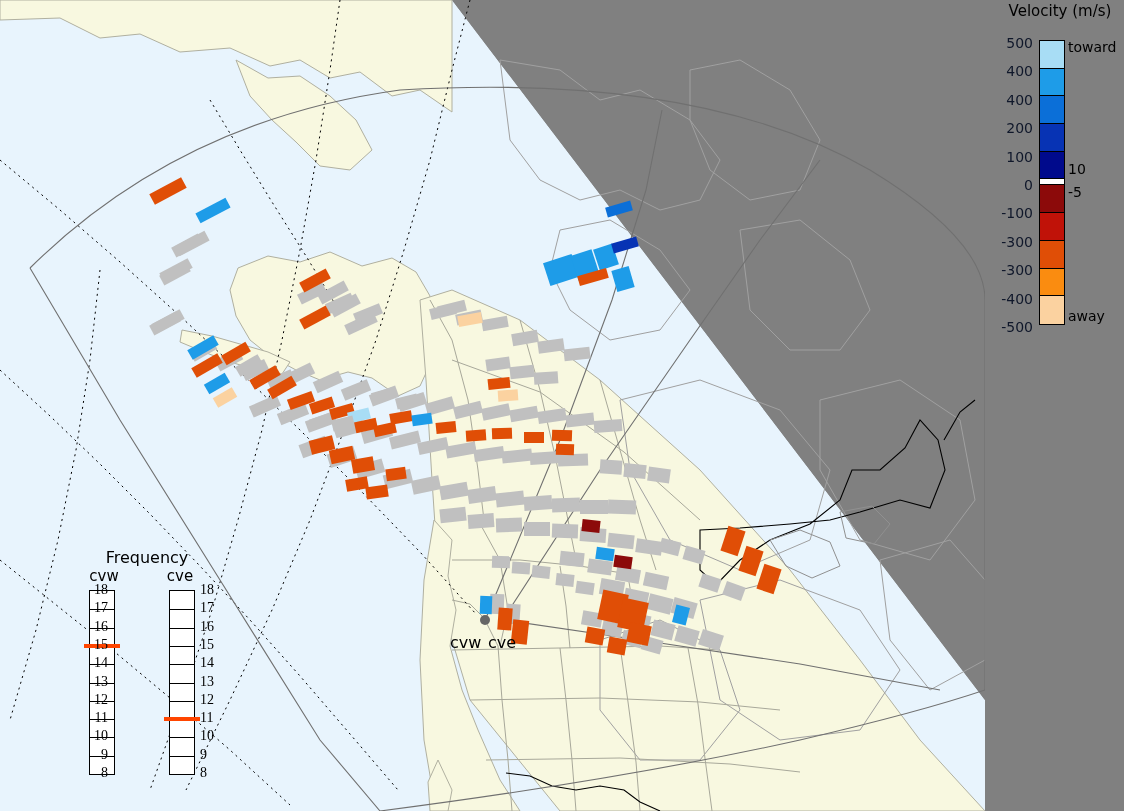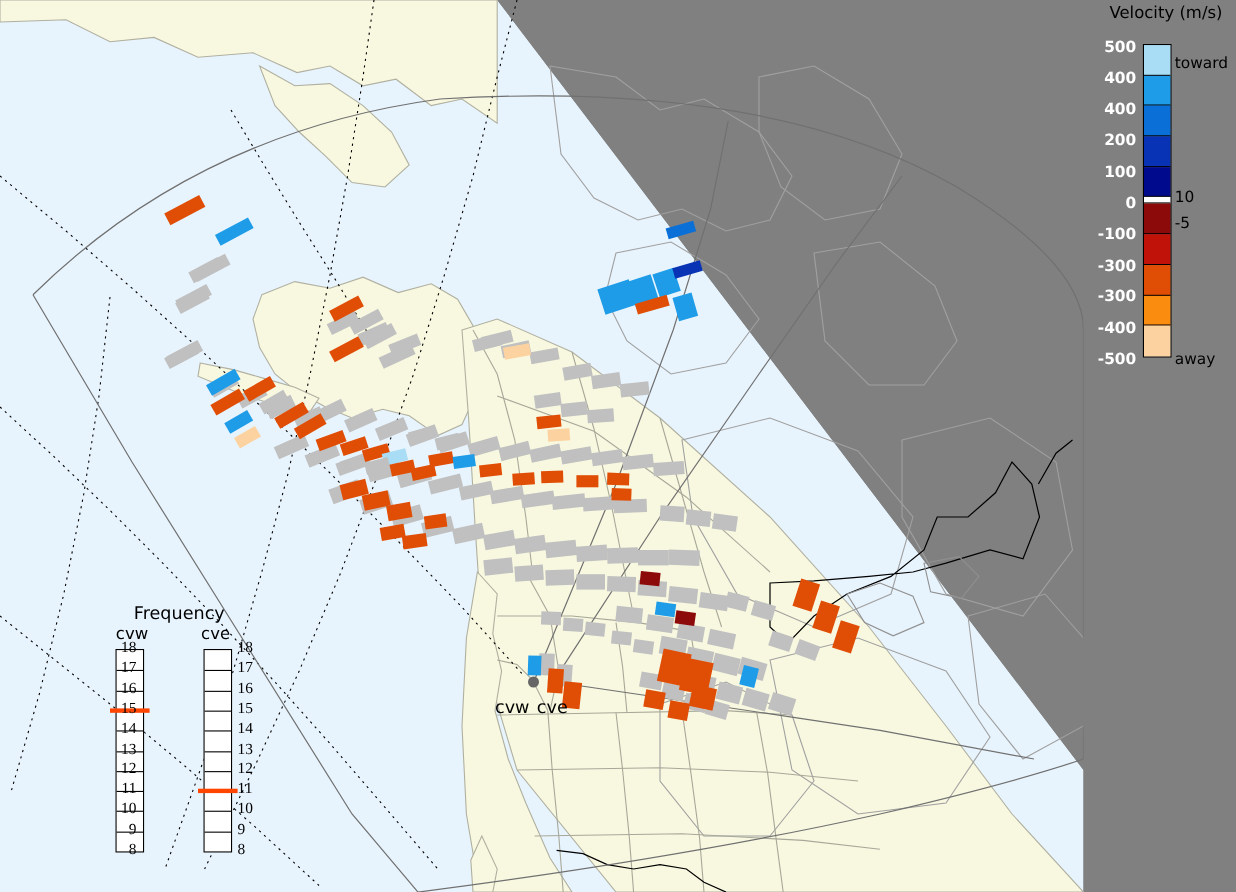--- a/index.html
+++ b/index.html
@@ -22,7 +22,7 @@
   #cbar-strip .seg{width:100%;box-sizing:border-box;border-bottom:1px solid #000;}
   #cbar-strip .seg:last-child{border-bottom:none;}
   #cbar-ticks{position:absolute;left:0px;top:32px;width:50px;height:300px;}
-  #cbar-ticks span{position:absolute;right:2px;font-size:14px;color:#ffffff;line-height:14px;text-align:right;white-space:nowrap;font-weight:bold;}
+  #cbar-ticks span{position:absolute;right:2px;font-size:14px;color:#0f172a;line-height:14px;text-align:right;white-space:nowrap;}
   #cbar-side{position:absolute;left:83px;top:32px;width:56px;height:300px;margin-top:11px;}
   #cbar-side span{position:absolute;left:0;font-size:14px;color:#000;line-height:14px;white-space:nowrap;}
 

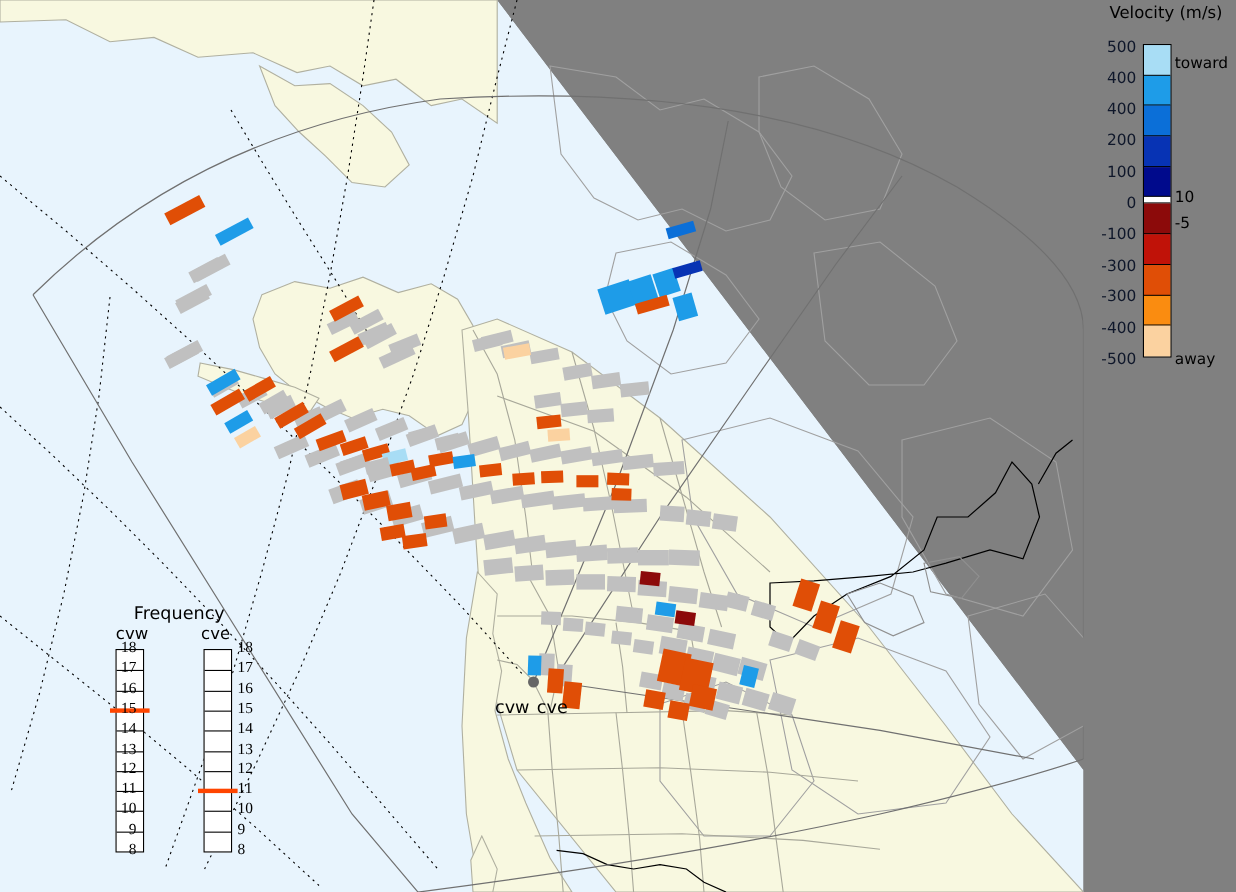--- a/index.html
+++ b/index.html
@@ -23,7 +23,7 @@
   #cbar-strip .seg:last-child{border-bottom:none;}
   #cbar-ticks{position:absolute;left:0px;top:32px;width:50px;height:300px;}
   #cbar-ticks span{position:absolute;right:2px;font-size:14px;color:#0f172a;line-height:14px;text-align:right;white-space:nowrap;}
-  #cbar-side{position:absolute;left:83px;top:32px;width:56px;height:300px;margin-top:11px;}
+  #cbar-side{position:absolute;left:83px;top:32px;width:56px;height:300px;}
   #cbar-side span{position:absolute;left:0;font-size:14px;color:#000;line-height:14px;white-space:nowrap;}
 
   

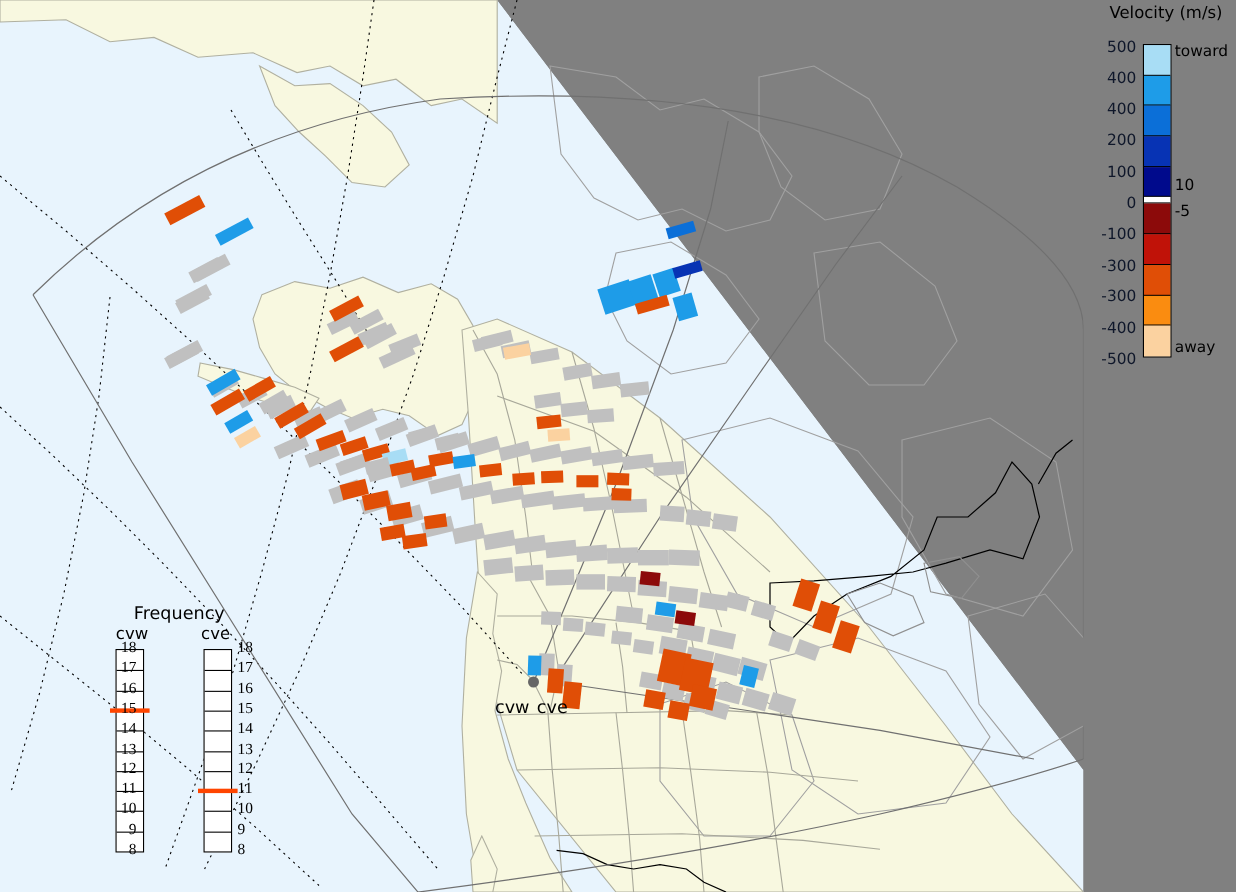--- a/index.html
+++ b/index.html
@@ -27,7 +27,7 @@
   #cbar-side span{position:absolute;left:0;font-size:14px;color:#000;line-height:14px;white-space:nowrap;}
 
   
-  #freq{position:absolute;left:88px;top:548px;width:150px;height:240px;}
+  #freq{position:absolute;left:72px;top:548px;width:150px;height:240px;}
   #freq-title{position:absolute;left:0;top:0;width:150px;text-align:center;font-size:16px;color:#000;}
   .fq-col{position:absolute;top:20px;width:60px;}
   .fq-col.west{left:2px;}

